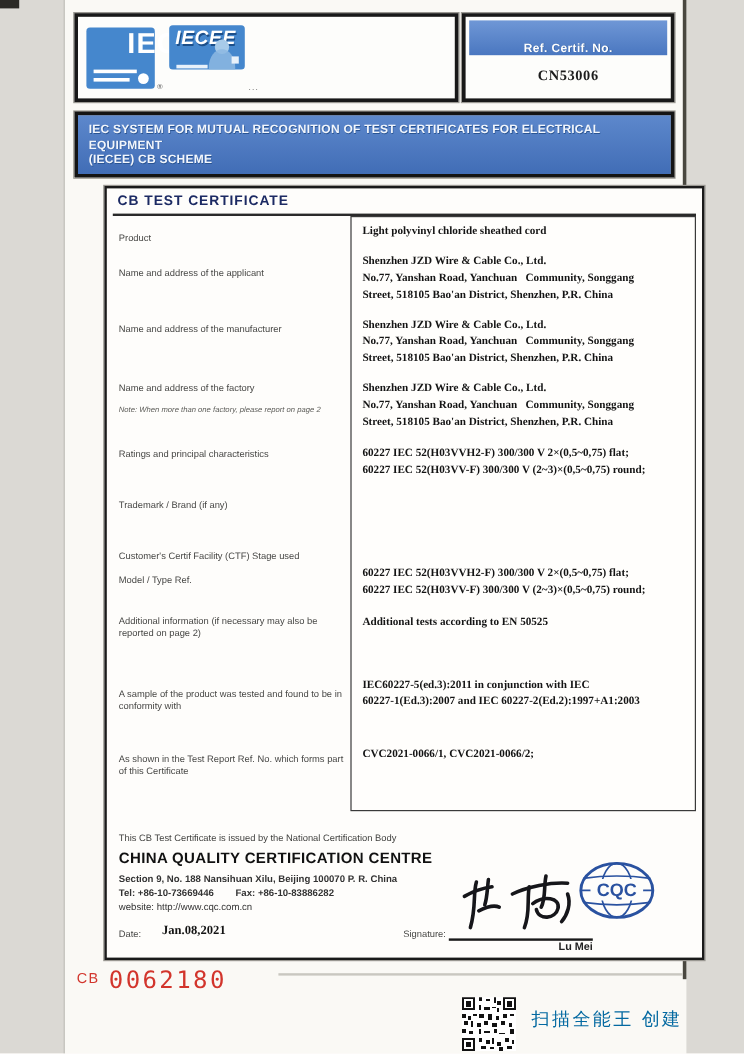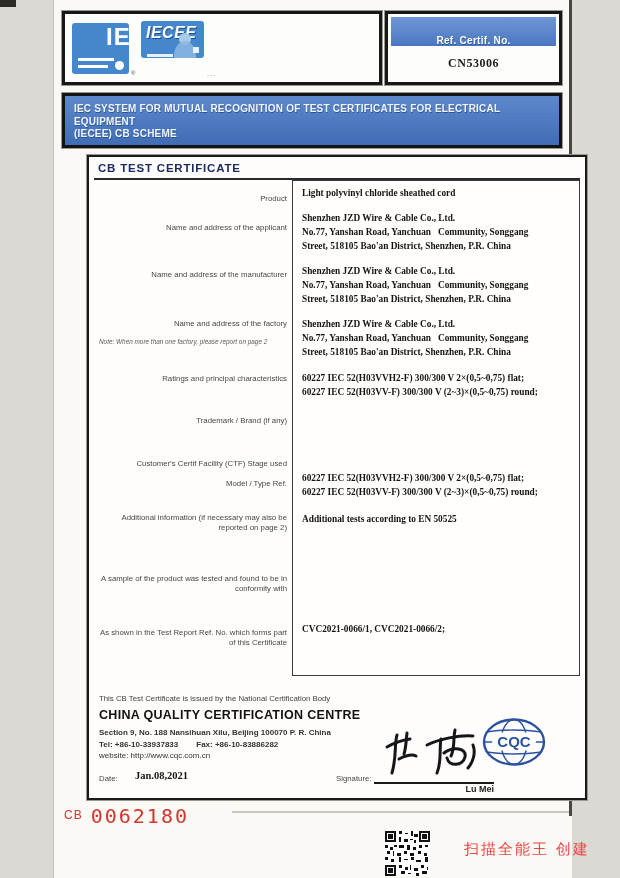--- a/index.html
+++ b/index.html
@@ -48,7 +48,7 @@
   .cert-title { position:absolute; left:9px; top:5px; color:#1c2a63; font-weight:bold; font-size:11.5px; letter-spacing:0.8px; }
   .title-rule { position:absolute; left:5px; top:21px; width:486px; height:2px; background:#2a2a2a; }
 
-  .flabel { position:absolute; left:10px; width:188px; color:#474745; font-size:7.8px; line-height:9.8px;text-align:right; }
+  .flabel { position:absolute; left:10px; width:188px; color:#474745; font-size:7.8px; line-height:9.8px; }
   .fnote  { position:absolute; left:10px; width:210px; color:#5c5c58; font-size:6.4px; font-style:italic; }
 
   .value-box { position:absolute; left:203px; top:23px; width:288px; height:496px; background:#fffefc; border:1.5px solid #3a3a3a; }

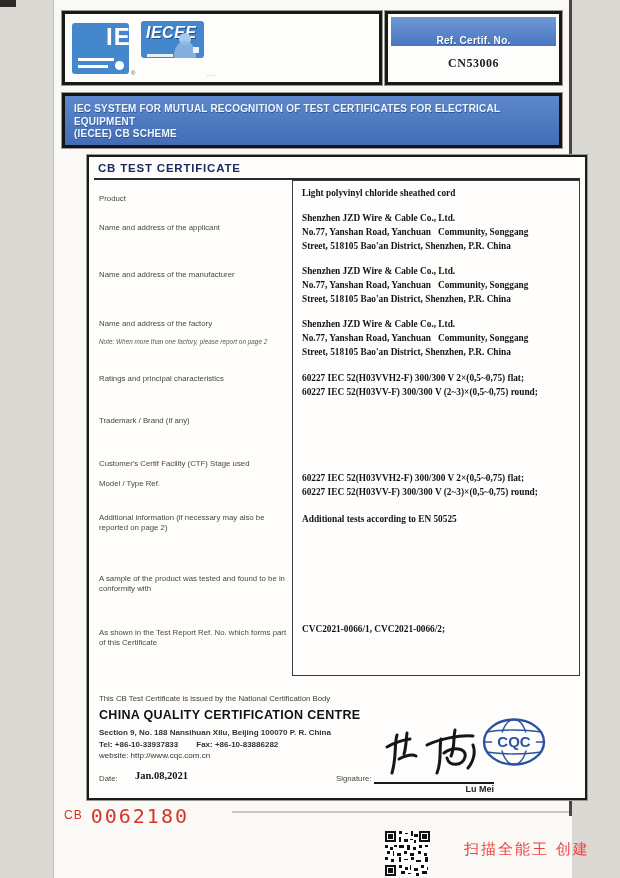--- a/index.html
+++ b/index.html
@@ -161,6 +161,10 @@
     </div>
     <div class="vblock" style="top:331px">
       <div class="vline">Additional tests according to EN 50525</div>
+    </div>
+    <div class="vblock" style="top:383px">
+      <div class="vline">IEC60227-5(ed.3):2011 in conjunction with IEC</div>
+      <div class="vline">60227-1(Ed.3):2007 and IEC 60227-2(Ed.2):1997+A1:2003</div>
     </div>
     <div class="vblock" style="top:441px">
       <div class="vline">CVC2021-0066/1, CVC2021-0066/2;</div>

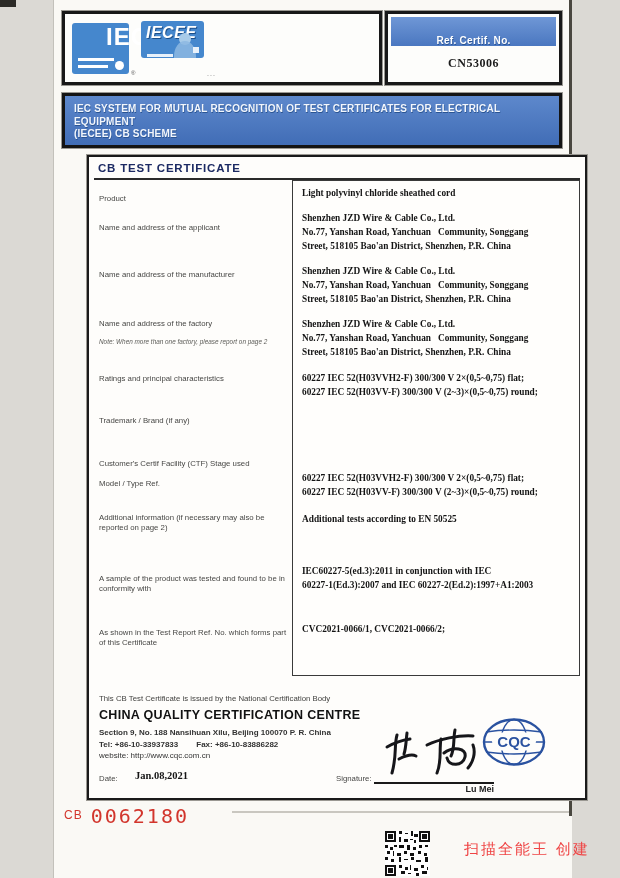--- a/index.html
+++ b/index.html
@@ -175,7 +175,7 @@
   <div class="issuer-name">CHINA QUALITY CERTIFICATION CENTRE</div>
   <div class="issuer-line" style="top:571px">Section 9, No. 188 Nansihuan Xilu, Beijing 100070 P. R. China</div>
   <div class="issuer-line telfax" style="top:583px">
-    <span>Tel: +86-10-33937833</span><span>Fax: +86-10-83886282</span>
+    <span>Tel: +86-10-73669446</span><span>Fax: +86-10-83886282</span>
   </div>
   <div class="issuer-line" style="top:594px; font-weight:normal">website: http://www.cqc.com.cn</div>
 

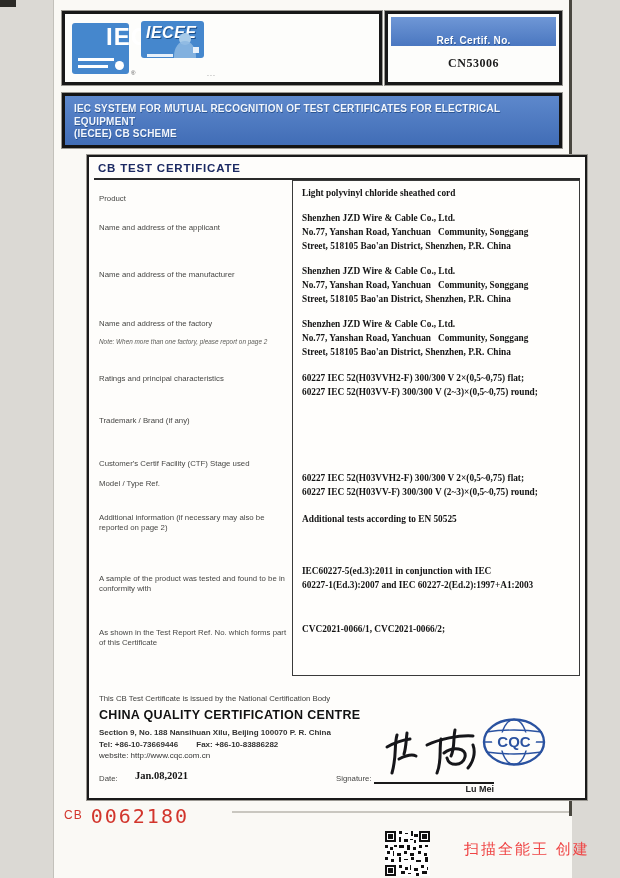--- a/index.html
+++ b/index.html
@@ -72,7 +72,7 @@
   .cb-prefix { font-family:Liberation Sans, sans-serif; font-size:12px; letter-spacing:1px; vertical-align:4px; }
   .cb-number { font-family:"DejaVu Sans Mono", monospace; font-size:20px; letter-spacing:2px; margin-left:8px; }
   .qr { position:absolute; left:385px; top:831px; width:45px; height:45px; }
-  .scanner-text { position:absolute; left:464px; top:840px; font-size:15px; color:#ef4444; letter-spacing:2px; font-family:"DejaVu Sans", sans-serif; }
+  .scanner-text { position:absolute; left:443px; top:840px; font-size:15px; color:#0369a1; letter-spacing:2px; font-family:"DejaVu Sans", sans-serif; }
 </style>
 </head>
 <body>

